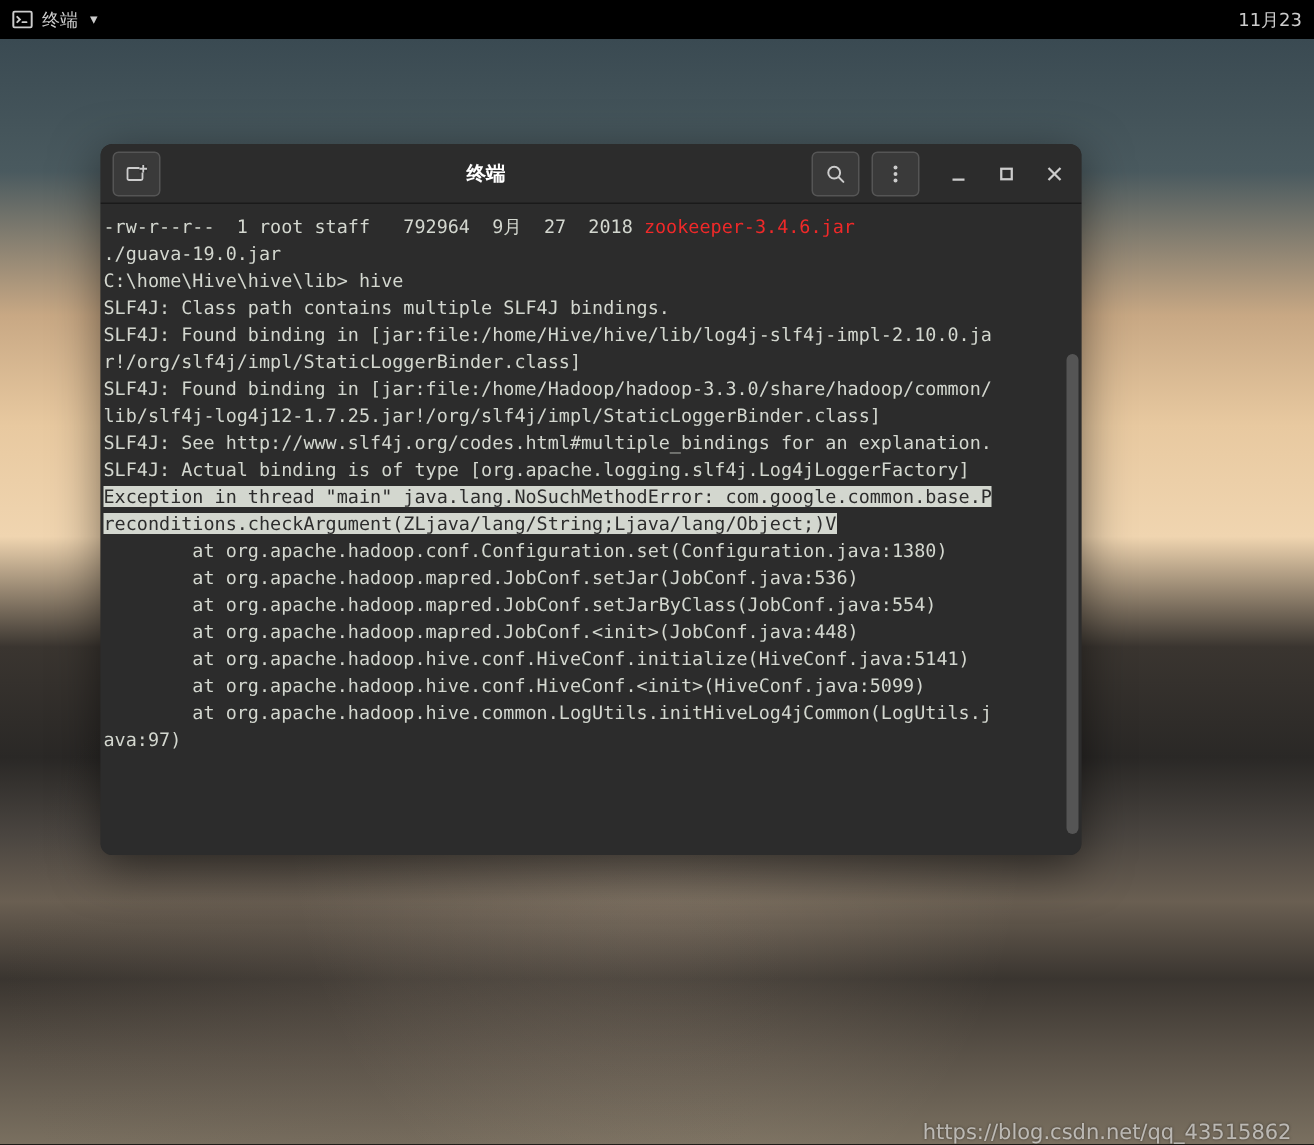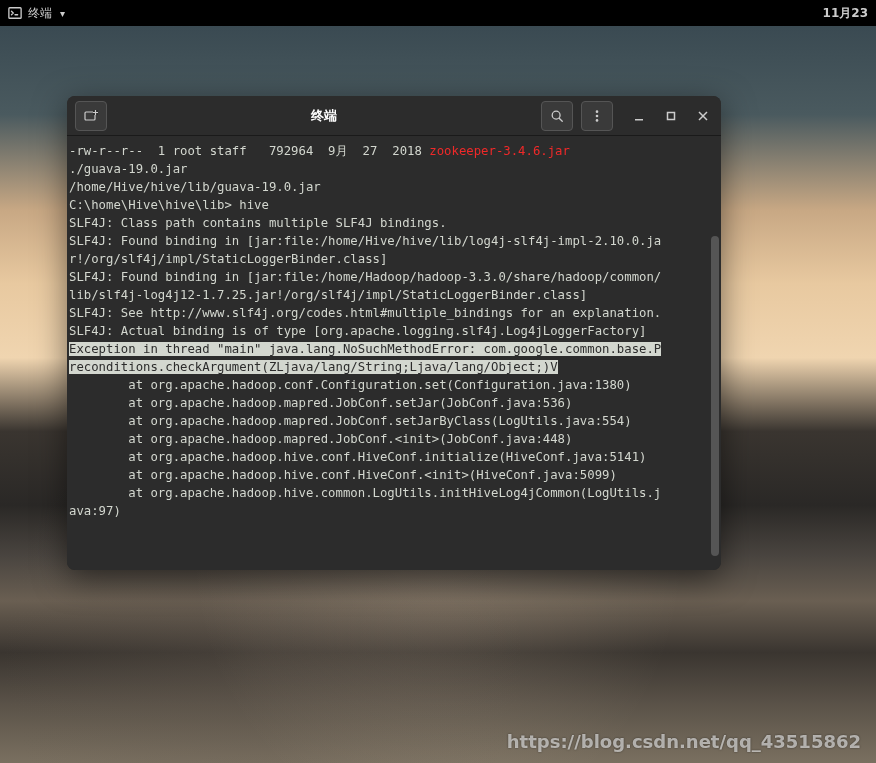--- a/index.html
+++ b/index.html
@@ -46,7 +46,7 @@
     }
     .topbar-right {
       margin-left: auto;
-      font-weight: bold;
+      font-weight: normal;
       text-align: center;
     }
     .desktop {

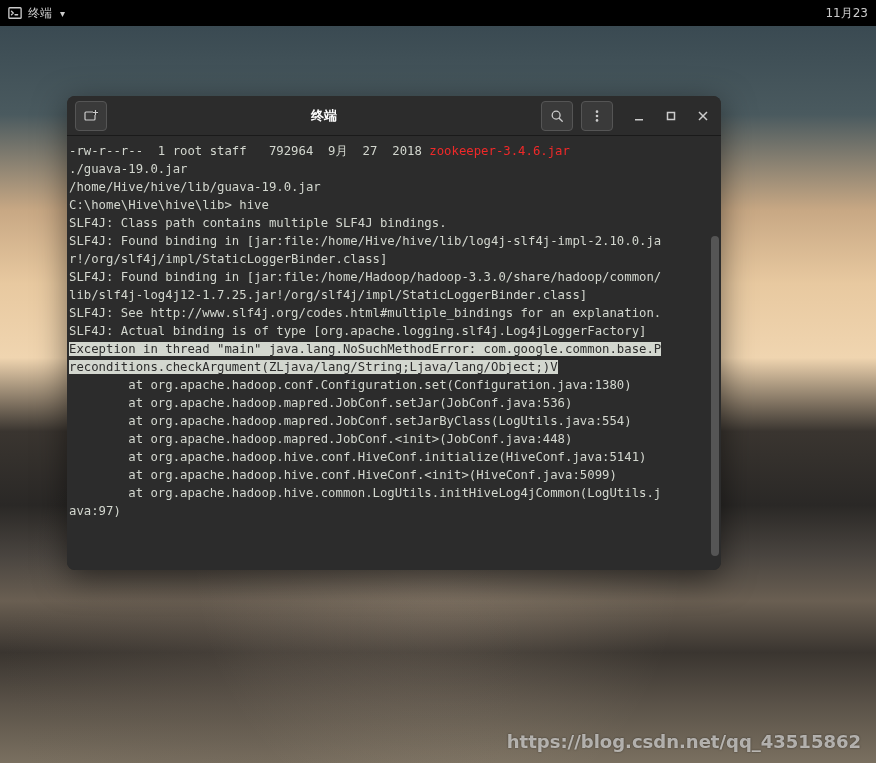--- a/index.html
+++ b/index.html
@@ -268,7 +268,6 @@
       <div id="terminal-lines">
           <div class="line"><span>-rw-r--r--  1 root staff   792964  9月  27  2018 </span><span class="red-text">zookeeper-3.4.6.jar</span></div>
           <div class="line"><span>./guava-19.0.jar</span></div>
-          <div class="line"><span>/home/Hive/hive/lib/guava-19.0.jar</span></div>
           <div class="line"><span>C:\home\Hive\hive\lib&gt; hive</span></div>
           <div class="line"><span>SLF4J: Class path contains multiple SLF4J bindings.</span></div>
           <div class="line"><span>SLF4J: Found binding in [jar:file:/home/Hive/hive/lib/log4j-slf4j-impl-2.10.0.ja</span></div>

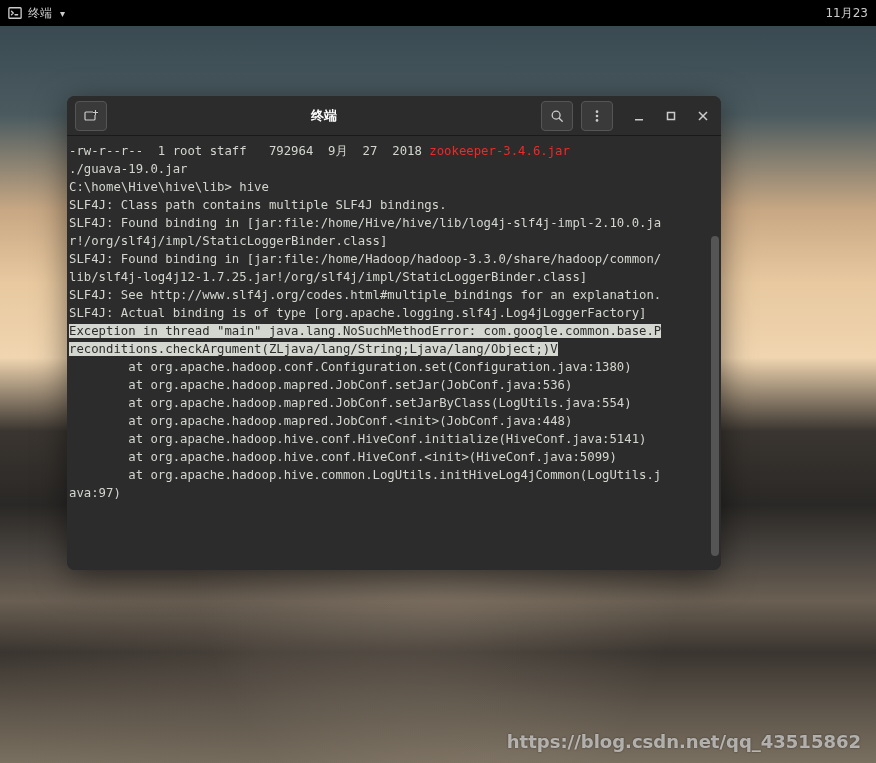--- a/index.html
+++ b/index.html
@@ -280,7 +280,7 @@
           <div class="line"><span class="highlight-line">reconditions.checkArgument(ZLjava/lang/String;Ljava/lang/Object;)V</span></div>
           <div class="line"><span>        at org.apache.hadoop.conf.Configuration.set(Configuration.java:1380)</span></div>
           <div class="line"><span>        at org.apache.hadoop.mapred.JobConf.setJar(JobConf.java:536)</span></div>
-          <div class="line"><span>        at org.apache.hadoop.mapred.JobConf.setJarByClass(LogUtils.java:554)</span></div>
+          <div class="line"><span>        at org.apache.hadoop.mapred.JobConf.setJarByClass(JobConf.java:554)</span></div>
           <div class="line"><span>        at org.apache.hadoop.mapred.JobConf.&lt;init&gt;(JobConf.java:448)</span></div>
           <div class="line"><span>        at org.apache.hadoop.hive.conf.HiveConf.initialize(HiveConf.java:5141)</span></div>
           <div class="line"><span>        at org.apache.hadoop.hive.conf.HiveConf.&lt;init&gt;(HiveConf.java:5099)</span></div>

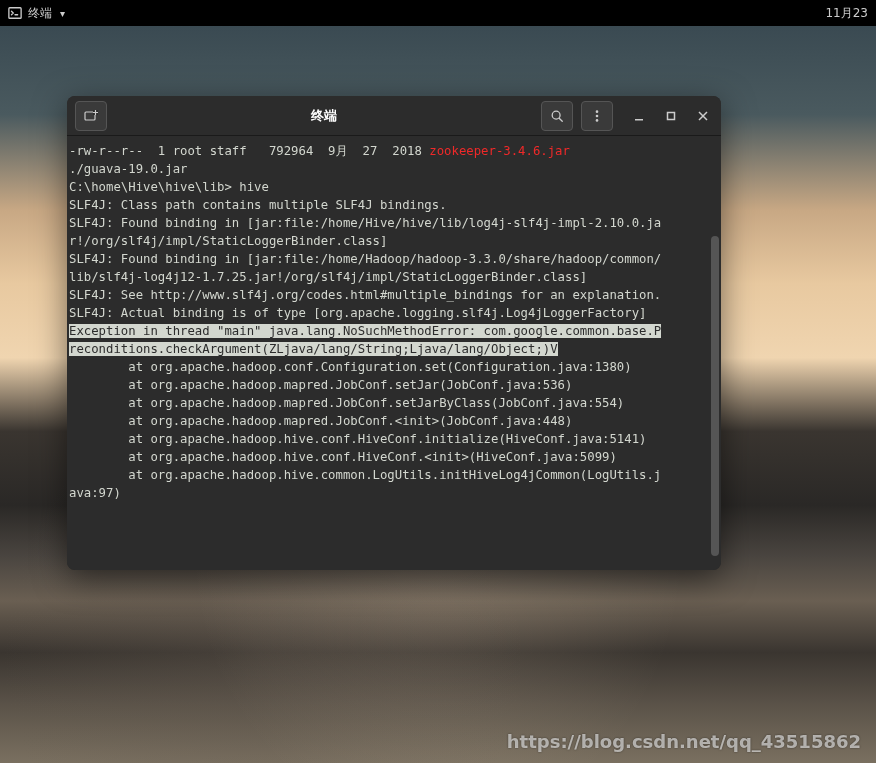--- a/index.html
+++ b/index.html
@@ -82,13 +82,12 @@
     }
     .watermark {
       position: absolute;
-      bottom: 11px;
+      bottom: 0;
       right: 15px;
       color: rgba(255,255,255,0.6);
-      font-size: 18px;
+      font-size: 14px;
       z-index: 5;
       text-shadow: 0 0 2px rgba(0,0,0,0.5);
-      font-weight: bold;
     }
     .terminal-window {
       position: absolute;

